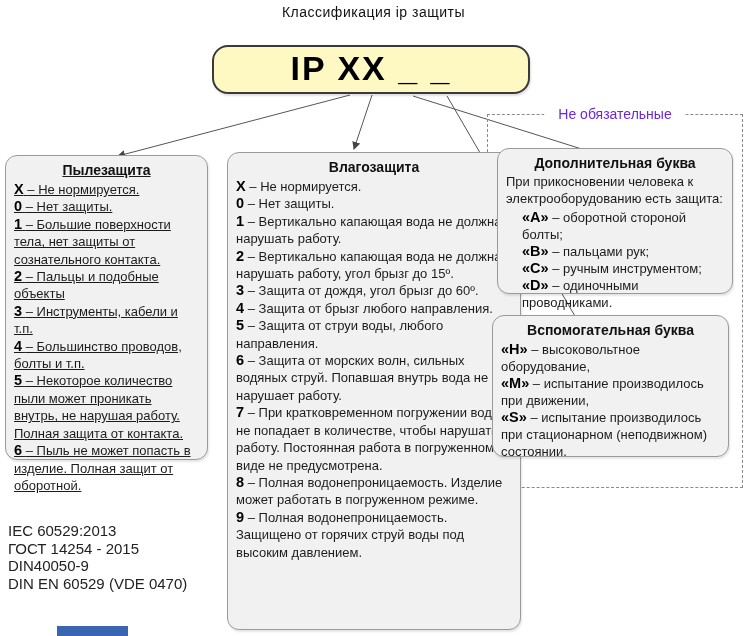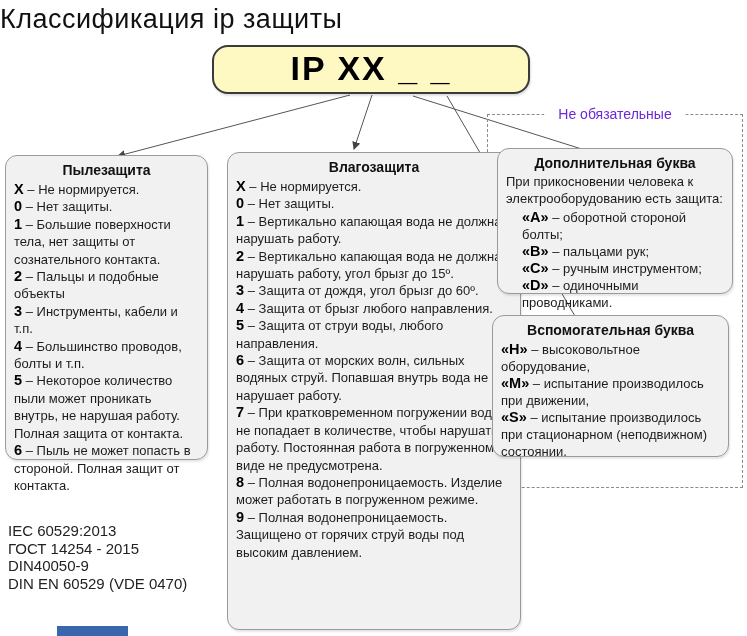--- a/index.html
+++ b/index.html
@@ -10,7 +10,7 @@
 
   .page-title {
     top: 4px; left: 0; width: 747px;
-    text-align: left; font-size: 27px; font-weight: 400; color: #111;
+    text-align: center; font-size: 14px; font-weight: 400; color: #111;
     letter-spacing: 0.5px;
   }
 

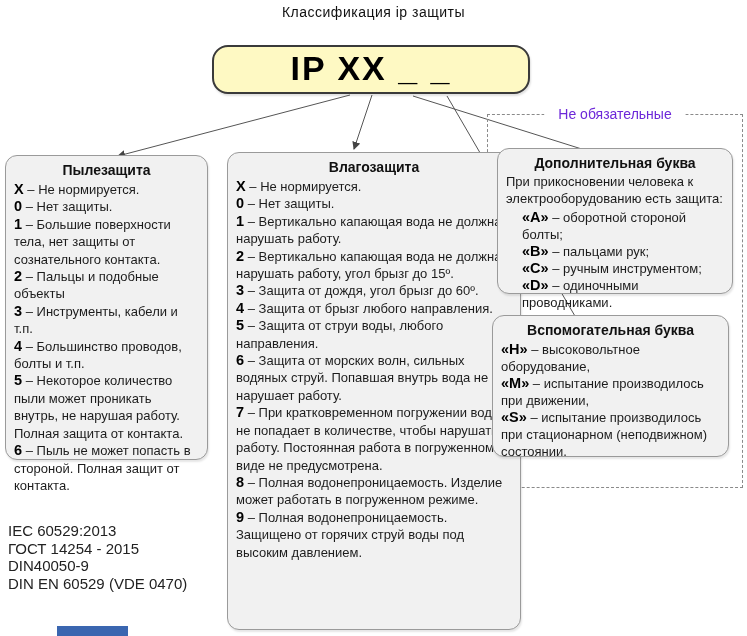--- a/index.html
+++ b/index.html
@@ -52,7 +52,7 @@
   .item { font-size: 13px; line-height: 17.4px; color: #1c1c1c; }
   .item .code { font-size: 14.5px; font-weight: bold; color: #000; }
 
-  .panel-dust  { left: 5px;   top: 155px; width: 203px; height: 305px; }
+  .panel-dust  { left: 5px;   top: 155px; width: 203px; height: 305px; text-decoration: underline; }
   .panel-water { left: 227px; top: 152px; width: 294px; height: 478px; }
   .panel-additional { left: 497px; top: 148px; width: 236px; height: 146px; }
   .panel-auxiliary  { left: 492px; top: 315px; width: 237px; height: 142px; }

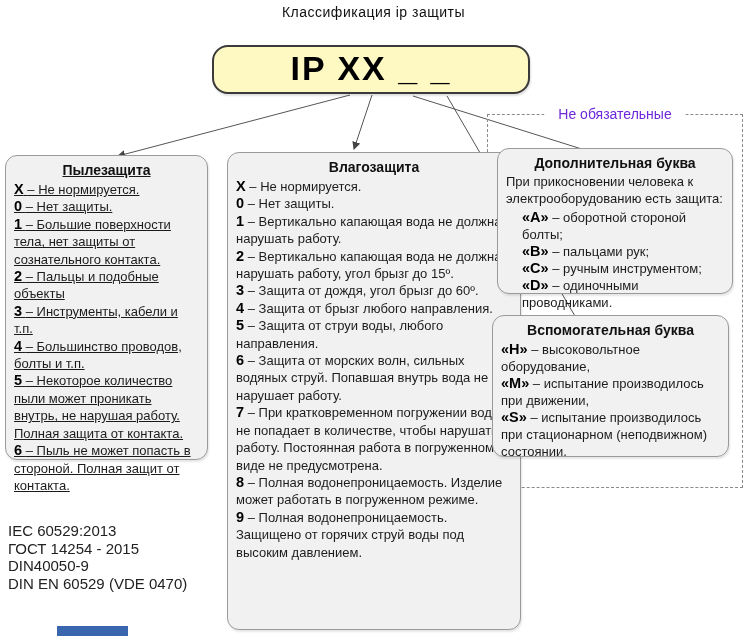--- a/index.html
+++ b/index.html
@@ -103,7 +103,7 @@
   <div class="item"><b class="code">3</b> <span>– Инструменты, кабели и т.п.</span></div>
   <div class="item"><b class="code">4</b> <span>– Большинство проводов, болты и т.п.</span></div>
   <div class="item"><b class="code">5</b> <span>– Некоторое количество пыли может проникать внутрь, не нарушая работу. Полная защита от контакта.</span></div>
-  <div class="item"><b class="code">6</b> <span>– Пыль не может попасть в стороной. Полная защит от контакта.</span></div>
+  <div class="item"><b class="code">6</b> <span>– Пыль не может попасть в изделие. Полная защит от оборотной.</span></div>
 </div>
 
 <div class="abs panel panel-water">

